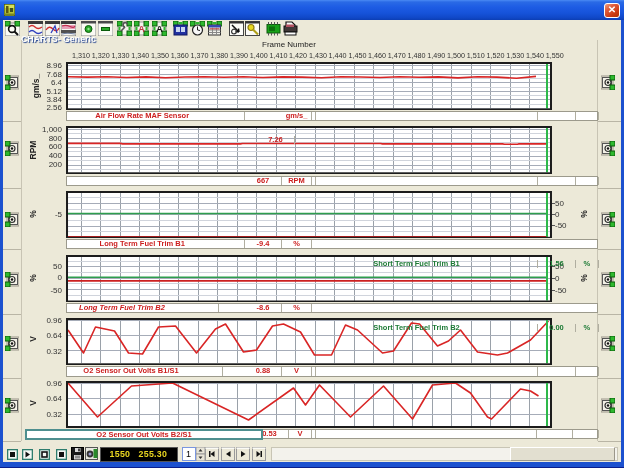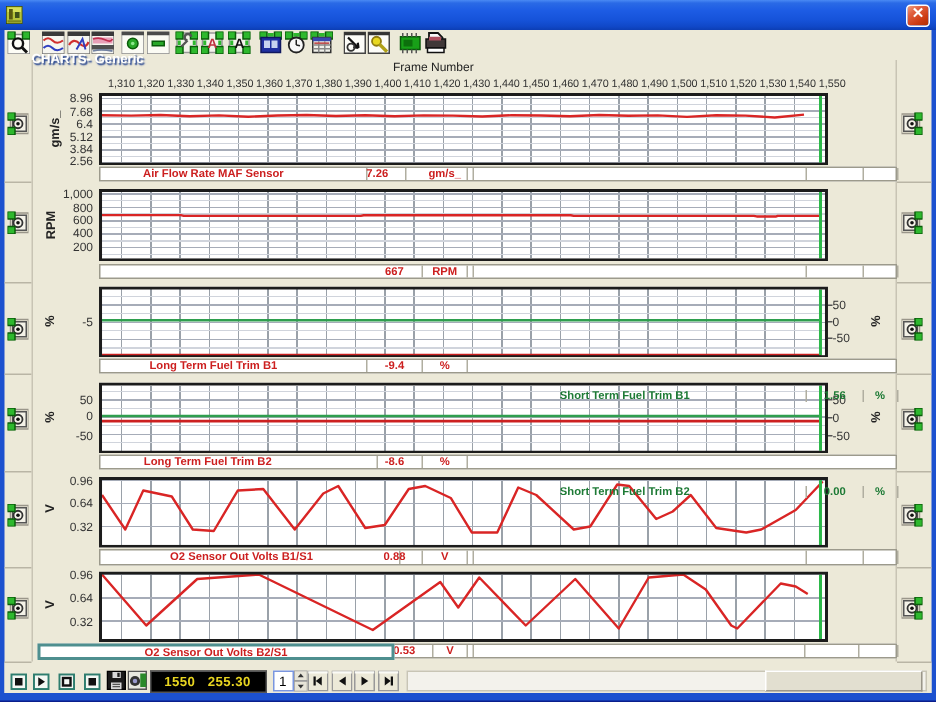--- a/index.html
+++ b/index.html
@@ -580,7 +580,7 @@
 <div class="rot" style="left:580px;top:272.5px">%</div>
 <div class="lrow" style="left:65.5px;top:110.5px;width:532.0px;height:10.5px">
     <div class="cell red" style="left:0.0px;width:178.5px;line-height:8.5px;padding-right:26px;">Air Flow Rate MAF Sensor</div>
-    <div class="cell red" style="left:167px;width:37px;line-height:8.5px;">7.26</div>
+    <div class="cell red" style="left:191px;width:37px;line-height:8.5px;margin-top:24px;">7.26</div>
     <div class="cell red" style="left:215.5px;width:30px;line-height:8.5px;">gm/s_</div>
     <div class="cell " style="left:245.5px;width:4px;line-height:8.5px;"></div>
     <div class="cell " style="left:249.5px;width:222px;line-height:8.5px;"></div>

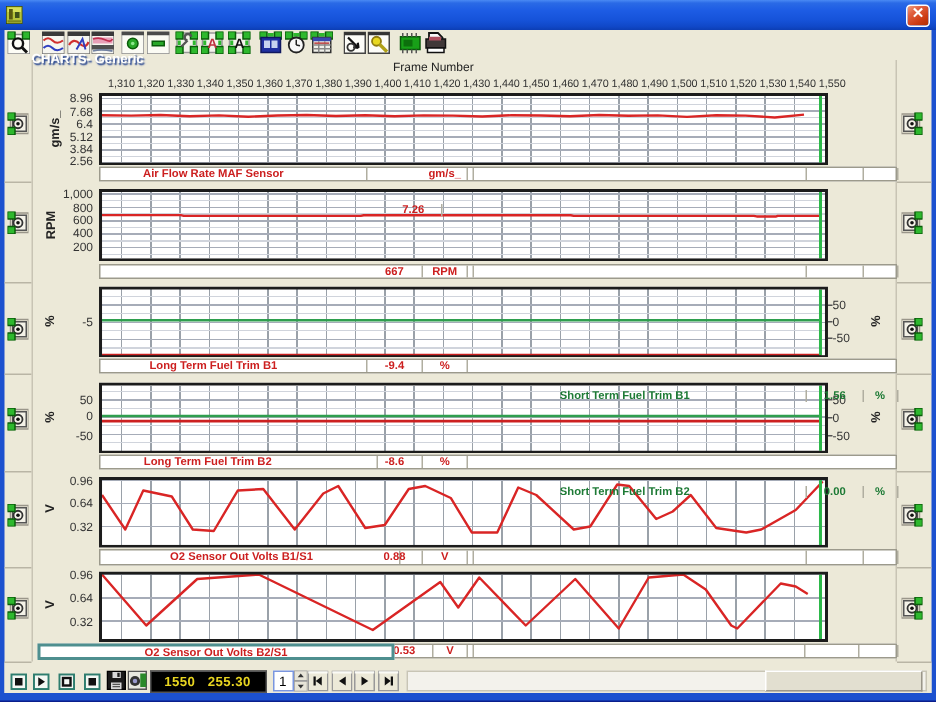--- a/index.html
+++ b/index.html
@@ -604,7 +604,7 @@
     <div class="cell green" style="left:509.5px;width:22.5px;line-height:8.5px;">%</div>
   </div>
 <div class="lrow" style="left:65.5px;top:302.5px;width:532.0px;height:10.5px">
-    <div class="cell red" style="left:0.0px;width:185px;line-height:8.5px;padding-right:40px;">Long Term Fuel Trim B2</div>
+    <div class="cell red" style="left:0.0px;width:152px;line-height:8.5px;padding-right:40px;font-style:italic;">Long Term Fuel Trim B2</div>
     <div class="cell red" style="left:178.5px;width:37px;line-height:8.5px;">-8.6</div>
     <div class="cell red" style="left:215.5px;width:30px;line-height:8.5px;">%</div>
     <div class="cell green" style="left:245.5px;width:226px;line-height:8.5px;padding-right:16px;">Short Term Fuel Trim B2</div>

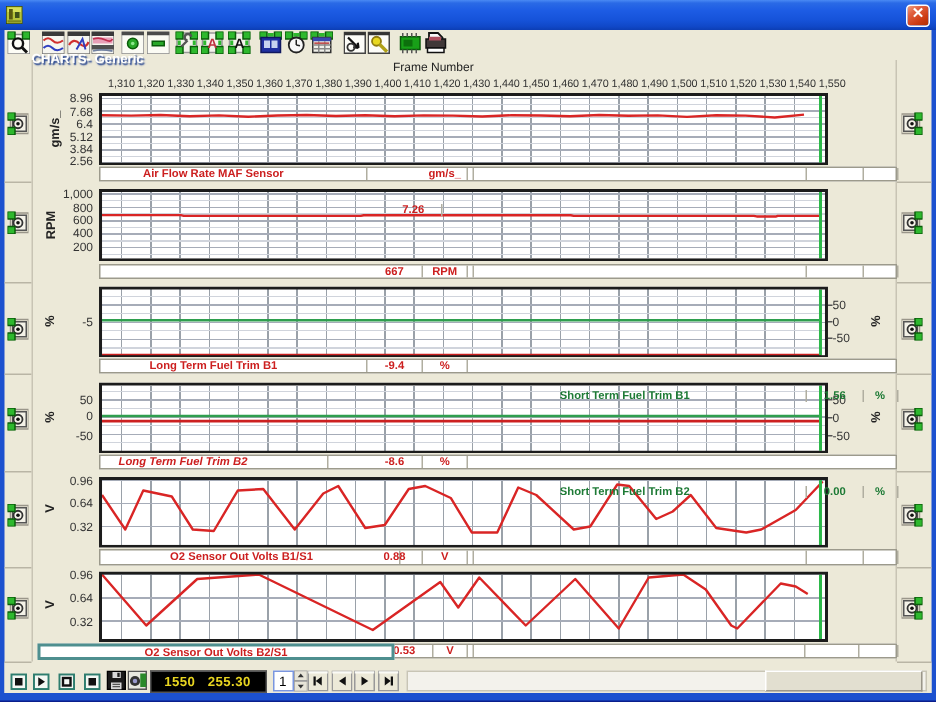--- a/index.html
+++ b/index.html
@@ -612,7 +612,7 @@
     <div class="cell green" style="left:509.5px;width:22.5px;line-height:8.5px;">%</div>
   </div>
 <div class="lrow" style="left:65.5px;top:366px;width:532.0px;height:10.5px">
-    <div class="cell red" style="left:16px;width:184px;line-height:8.5px;padding-right:26px;">O2 Sensor Out Volts B1/S1</div>
+    <div class="cell red" style="left:0.0px;width:156px;line-height:8.5px;padding-right:26px;">O2 Sensor Out Volts B1/S1</div>
     <div class="cell red" style="left:178.5px;width:37px;line-height:8.5px;">0.88</div>
     <div class="cell red" style="left:215.5px;width:30px;line-height:8.5px;">V</div>
     <div class="cell " style="left:245.5px;width:4px;line-height:8.5px;"></div>

